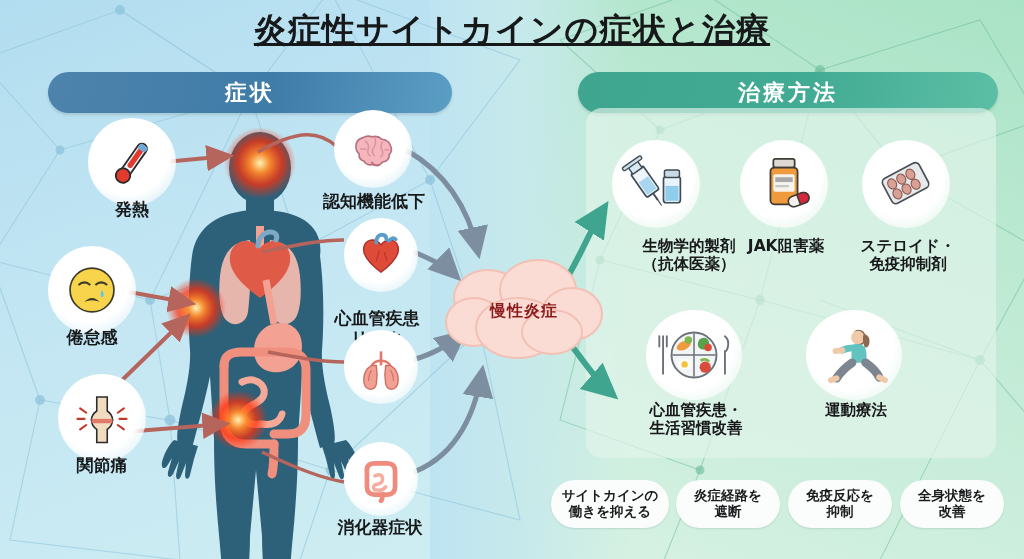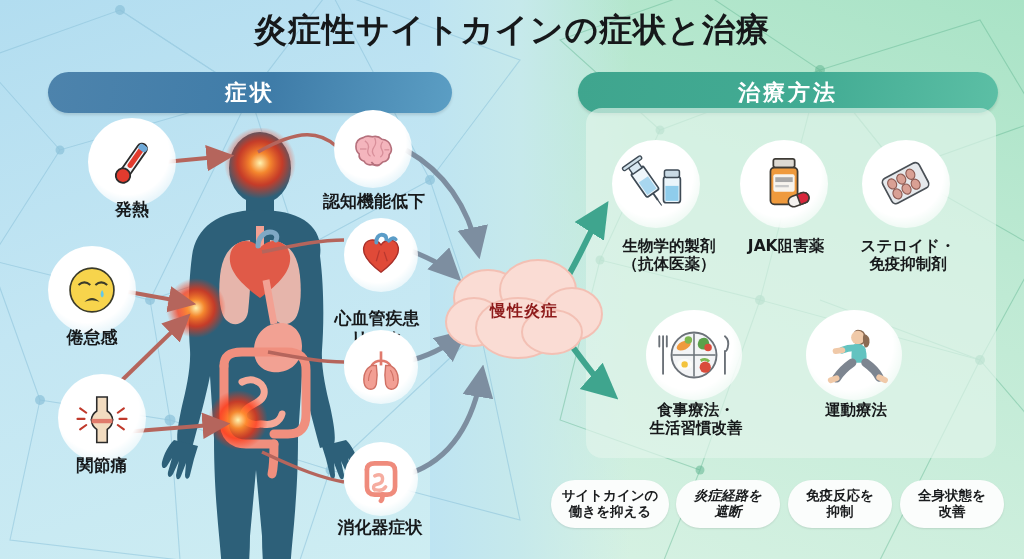--- a/index.html
+++ b/index.html
@@ -30,7 +30,7 @@
     background:linear-gradient(100deg,#3fa58e 0%,#42ab93 55%,#5cbfa5 100%);}
 
   .title{position:absolute;left:0;top:8px;width:1024px;text-align:center;
-    font-size:33px;font-weight:bold;color:#16181a;letter-spacing:1px;}
+    font-size:33px;font-weight:bold;color:#16181a;letter-spacing:1px;text-decoration:underline;}
 
   
   .tx-panel{position:absolute;left:586px;top:108px;width:410px;height:350px;

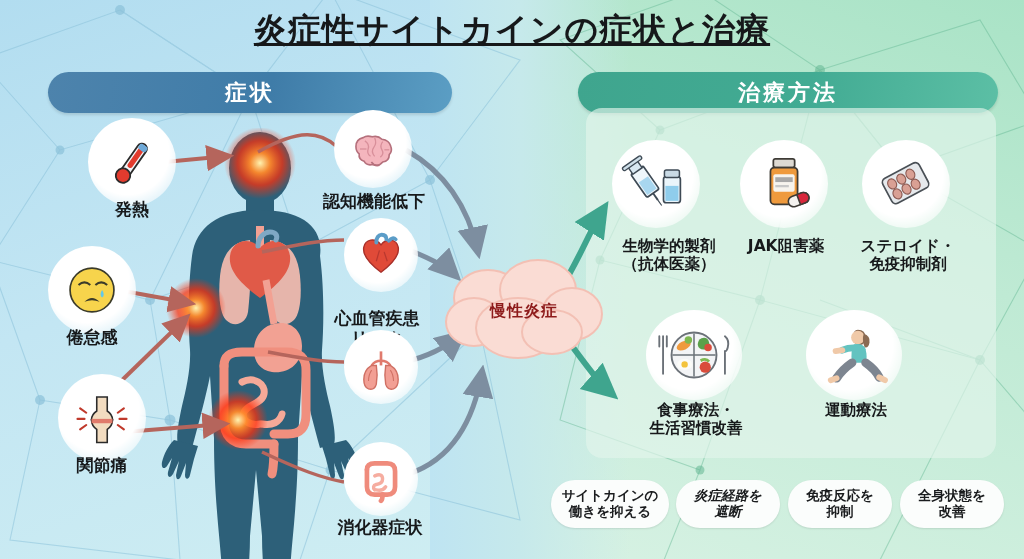--- a/index.html
+++ b/index.html
@@ -360,7 +360,7 @@
       <rect x="45" y="17" width="16" height="8" rx="2" fill="#c9dae5" stroke="#3e4a55" stroke-width="1.6"></rect>
     </svg>
   </div>
-  <div class="cap cap-r" style="left:606px;top:238px;width:126px;">
+  <div class="cap cap-r" style="left:626px;top:238px;width:126px;">
     <div>生物学的製剤</div>
     <div>（抗体医薬）</div>
   </div>

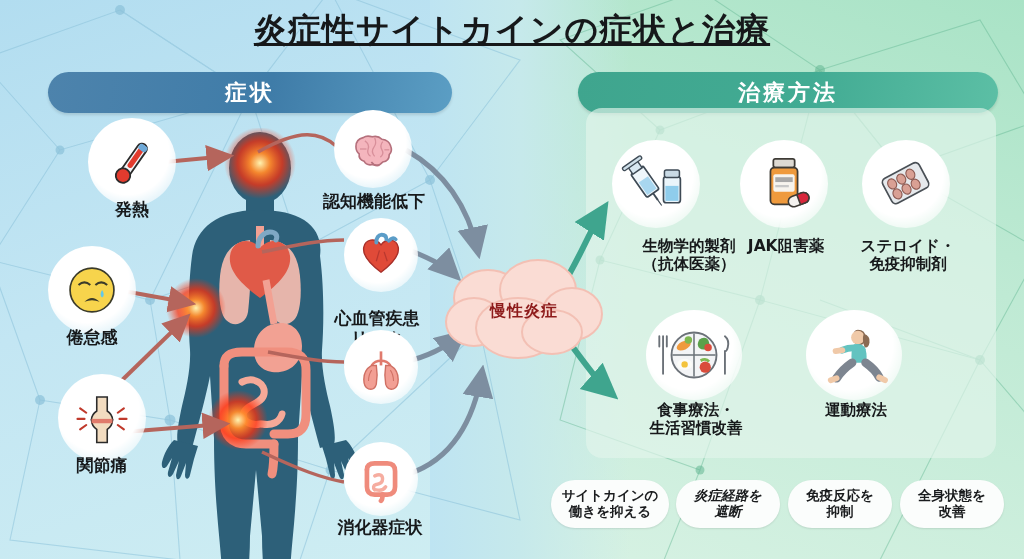--- a/index.html
+++ b/index.html
@@ -420,7 +420,7 @@
     </svg>
   </div>
   <div class="cap cap-r" style="left:626px;top:402px;width:140px;">
-    <div>食事療法・</div>
+    <div>心血管疾患・</div>
     <div>生活習慣改善</div>
   </div>
 

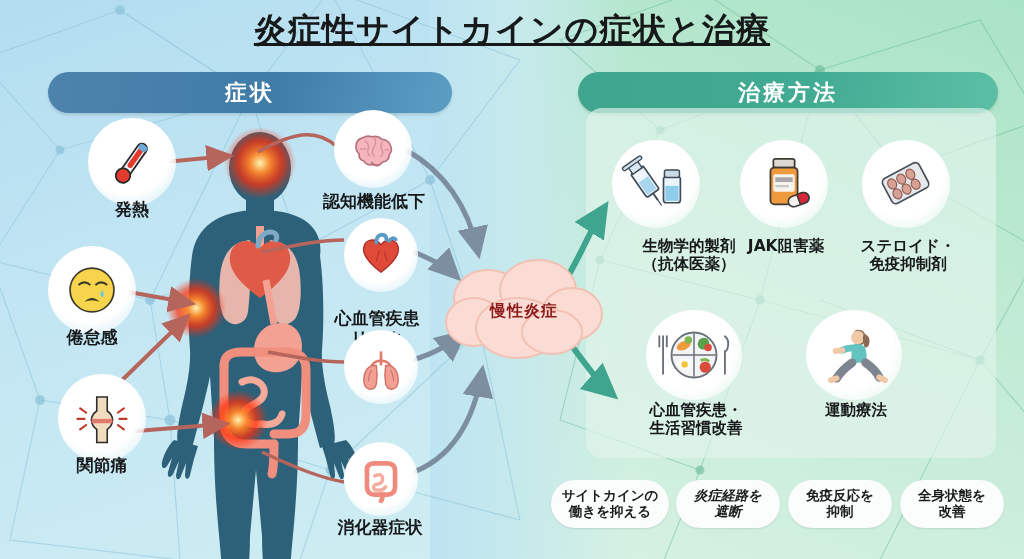--- a/index.html
+++ b/index.html
@@ -444,7 +444,7 @@
       <div>働きを抑える</div>
     </div>
   </div>
-  <div class="pill" style="left:676px;top:480px;width:104px;font-style:italic;">
+  <div class="pill" style="left:676px;top:480px;width:104px;">
     <div>
       <div>炎症経路を</div>
       <div>遮断</div>

